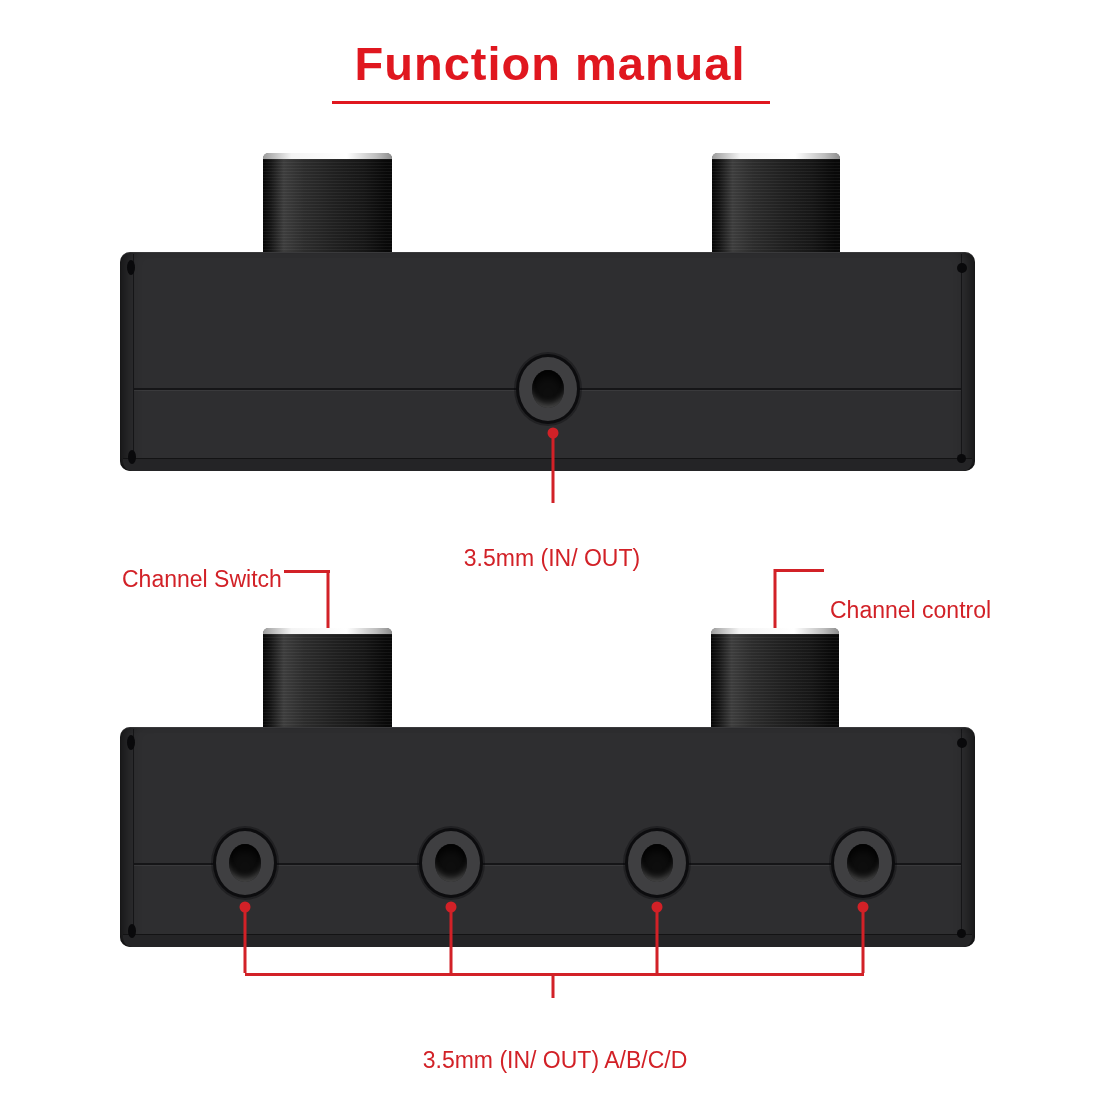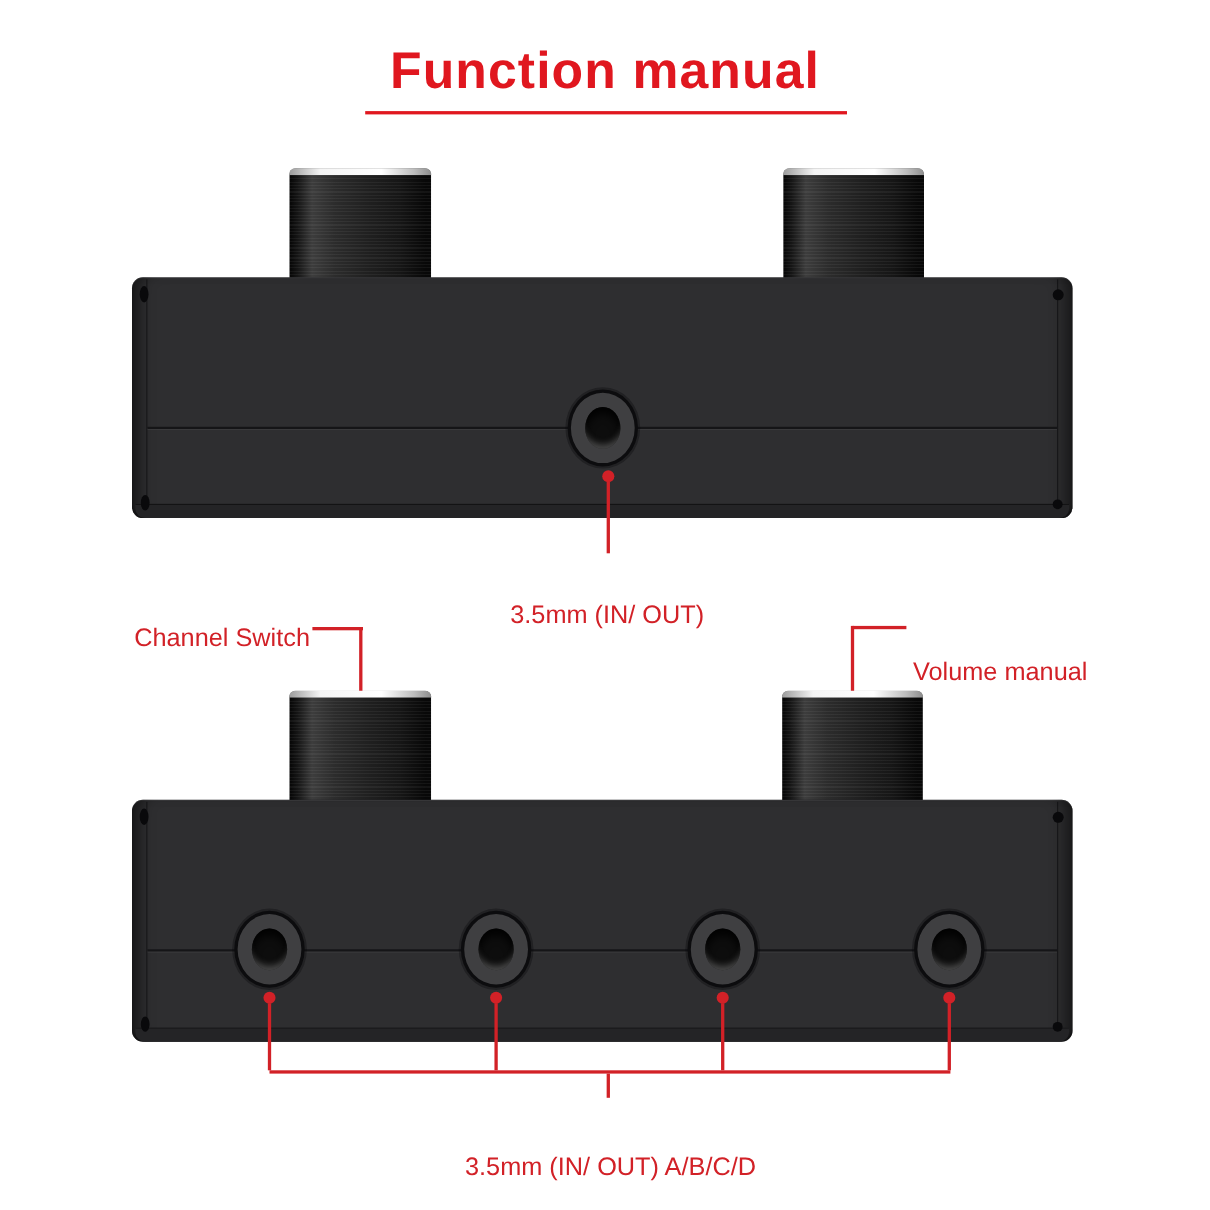--- a/index.html
+++ b/index.html
@@ -94,7 +94,7 @@
     <div class="lv" style="left:328px;top:571px;height:62px;"></div>
     <div class="dot" style="left:328px;top:637px;"></div>
 
-    <div class="red-label" style="left:830px;top:558px;">Volume manual</div>
+    <div class="red-label" style="left:830px;top:558px;">Channel control</div>
     <div class="lh" style="left:775px;top:569px;width:49px;"></div>
     <div class="lv" style="left:775px;top:569px;height:63px;"></div>
     <div class="dot" style="left:775px;top:637px;"></div>

